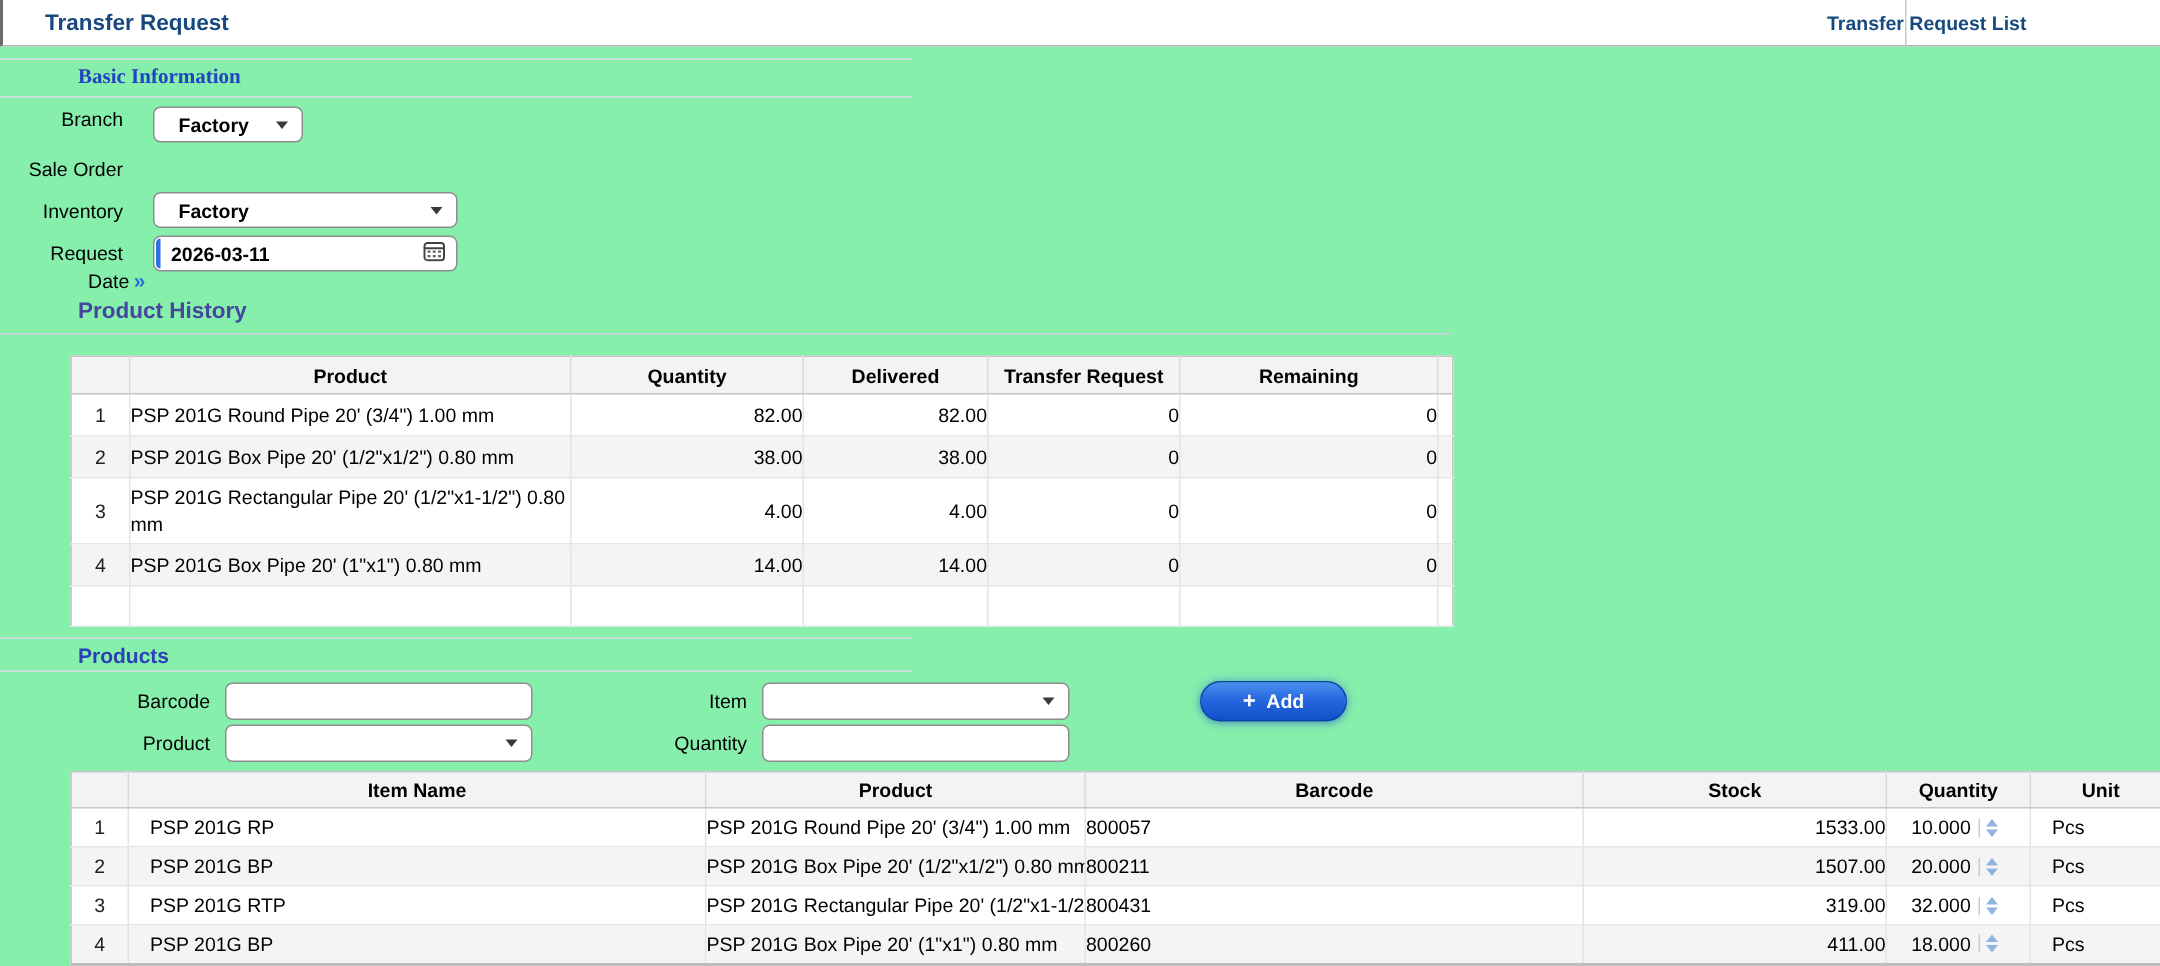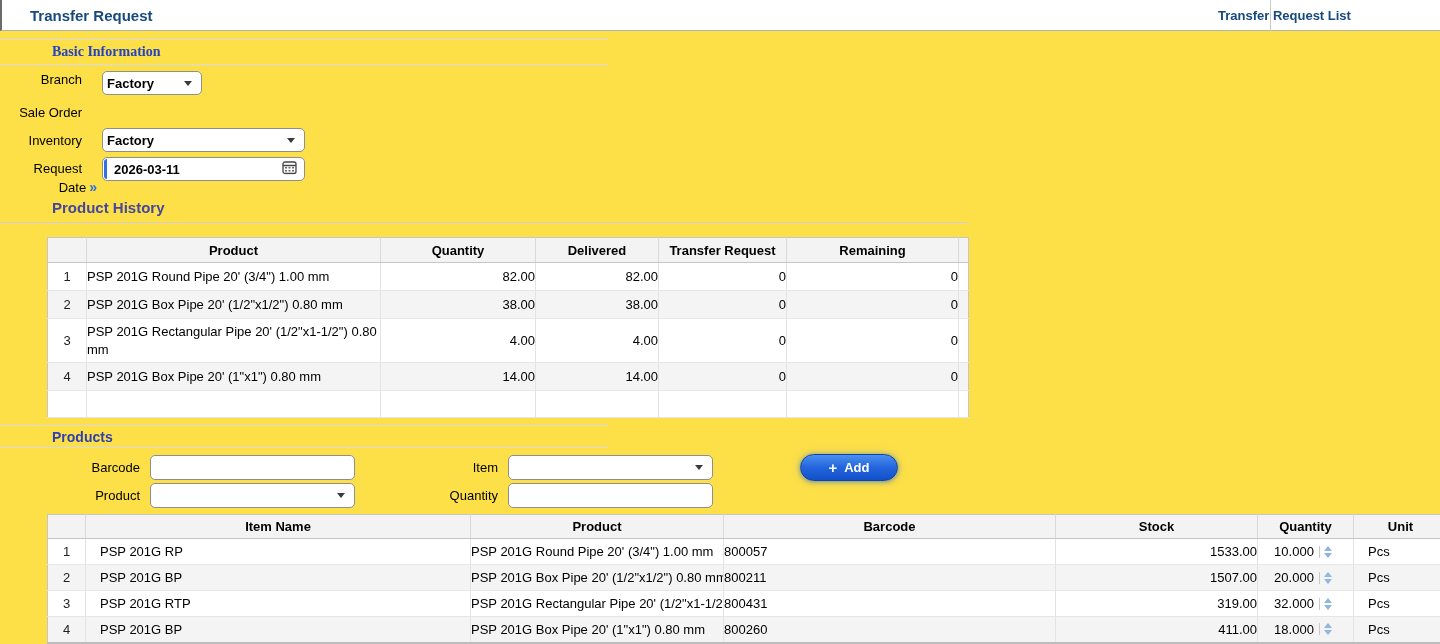--- a/index.html
+++ b/index.html
@@ -5,7 +5,7 @@
   * { margin:0; padding:0; box-sizing:border-box; }
   html,body { background:#fff; }
   body { font-family:"Liberation Sans", sans-serif; color:#000; }
-  #page { position:relative; width:1440px; height:644px; overflow:hidden; background:#fde047; }
+  #page { position:relative; width:1440px; height:644px; overflow:hidden; background:#86efac; }
 
   
   .header-bar { position:absolute; top:0; left:0; width:1440px; height:31px;

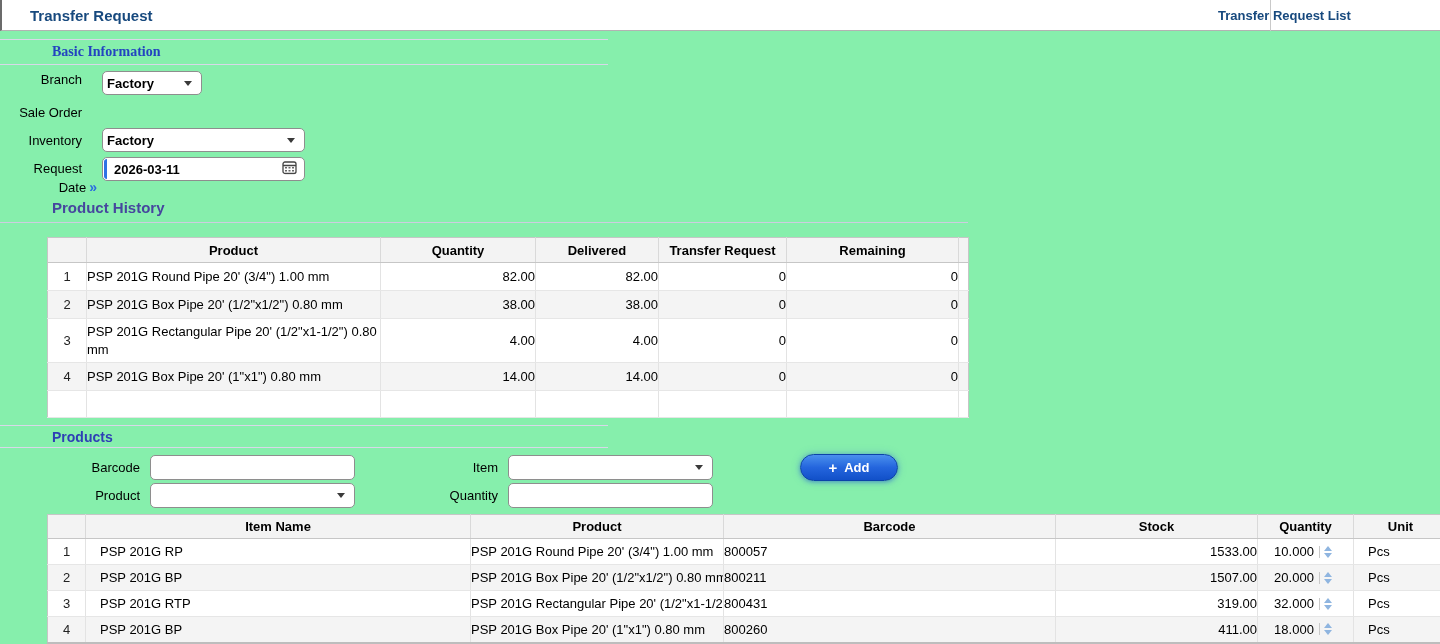--- a/index.html
+++ b/index.html
@@ -33,7 +33,7 @@
   .bi-label { position:absolute; left:0; width:82px; text-align:right; font-size:13px; color:#000; }
   .ctrl { position:absolute; background:#fff; border:1px solid #8e8e8e; border-radius:5px;
     display:flex; align-items:center; font-size:13px; font-weight:bold; }
-  .select { padding-left:4px; cursor:pointer; }
+  .select { padding-left:16px; cursor:pointer; }
   .caret { position:absolute; right:9px; width:0; height:0;
     border-left:4.5px solid transparent; border-right:4.5px solid transparent; border-top:5.5px solid #3a3a3a; }
   .text-input { position:absolute; background:#fff; border:1px solid #8e8e8e; border-radius:5px;

